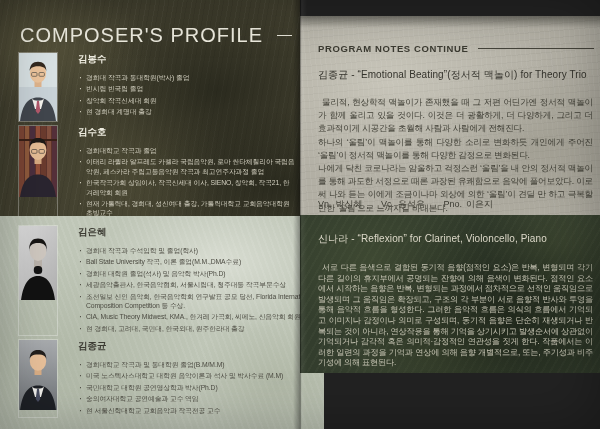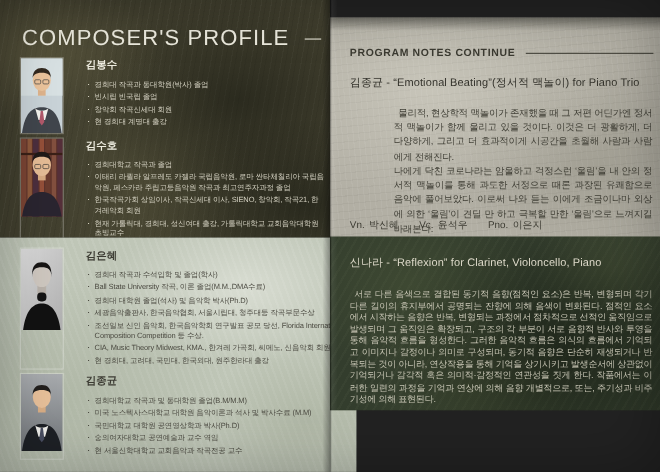--- a/index.html
+++ b/index.html
@@ -231,7 +231,7 @@
     </div>
 
     <div class="section sec1">
-      <div class="sec-title">김종균 - “Emotional Beating”(정서적 맥놀이) for Piano Trio</div>
+      <div class="sec-title">김종균 - “Emotional Beating”(정서적 맥놀이) for Theory Trio</div>
       <div class="sec-body">
         <p class="indent">물리적, 현상학적 맥놀이가 존재했을 때 그 저편 어딘가엔 정서적 맥놀이가 함께 울리고 있을 것이다. 이것은 더 광활하게, 더 다양하게, 그리고 더 효과적이게 시공간을 초월해 사람과 사람에게 전해진다.</p>
         <p>나에게 닥친 코로나라는 암울하고 걱정스런 ‘울림’을 내 안의 정서적 맥놀이를 통해 과도한 서정으로 때론 과장된 유쾌함으로 음악에 풀어보았다. 이로써 나와 듣는 이에게 조금이나마 외상에 의한 ‘울림’이 견딜 만 하고 극복할 만한 ‘울림’으로 느껴지길 바래본다.</p>

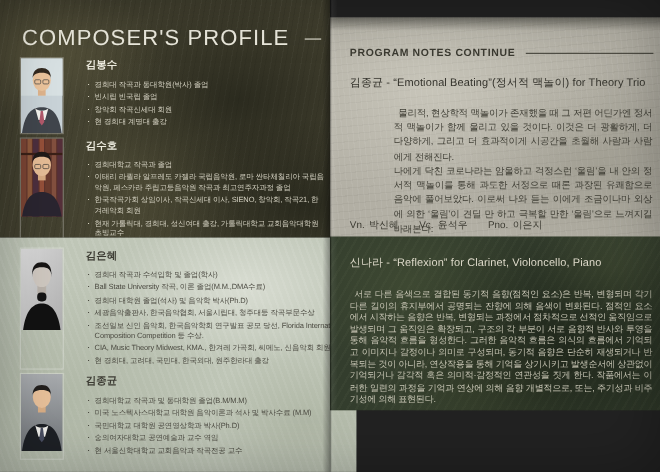--- a/index.html
+++ b/index.html
@@ -79,7 +79,7 @@
 
   .sec1 { top:52px; }
   .sec1 .sec-title { color:#34332c; font-weight:500; }
-  .sec1 .sec-body { margin-top:14px;margin-left:40px; }
+  .sec1 .sec-body { margin-top:14px; }
   .sec1 .sec-body p { font-size:8.6px; line-height:13.2px; color:#3f3e35; letter-spacing:-0.2px; }
   .sec1 .performers { position:absolute; top:130px; font-size:9px; color:#3c3b32; }
 

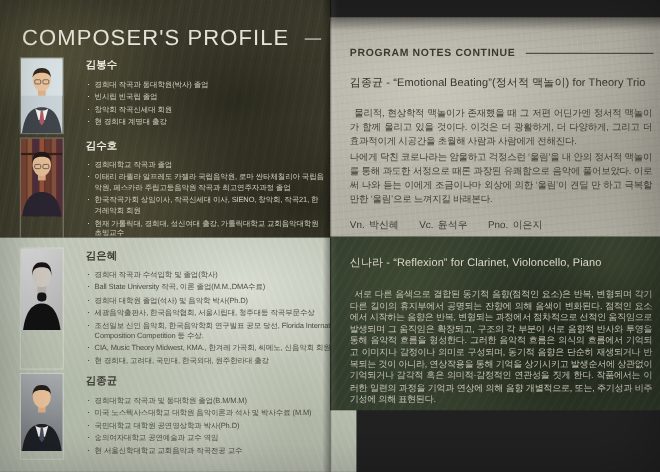--- a/index.html
+++ b/index.html
@@ -234,6 +234,7 @@
       <div class="sec-title">김종균 - “Emotional Beating”(정서적 맥놀이) for Theory Trio</div>
       <div class="sec-body">
         <p class="indent">물리적, 현상학적 맥놀이가 존재했을 때 그 저편 어딘가엔 정서적 맥놀이가 함께 울리고 있을 것이다. 이것은 더 광활하게, 더 다양하게, 그리고 더 효과적이게 시공간을 초월해 사람과 사람에게 전해진다.</p>
+        <p>하나의 ‘울림’이 맥놀이를 통해 다양한 소리로 변화하듯 개인에게 주어진 ‘울림’이 정서적 맥놀이를 통해 다양한 감정으로 변화된다.</p>
         <p>나에게 닥친 코로나라는 암울하고 걱정스런 ‘울림’을 내 안의 정서적 맥놀이를 통해 과도한 서정으로 때론 과장된 유쾌함으로 음악에 풀어보았다. 이로써 나와 듣는 이에게 조금이나마 외상에 의한 ‘울림’이 견딜 만 하고 극복할 만한 ‘울림’으로 느껴지길 바래본다.</p>
       </div>
       <div class="performers">

